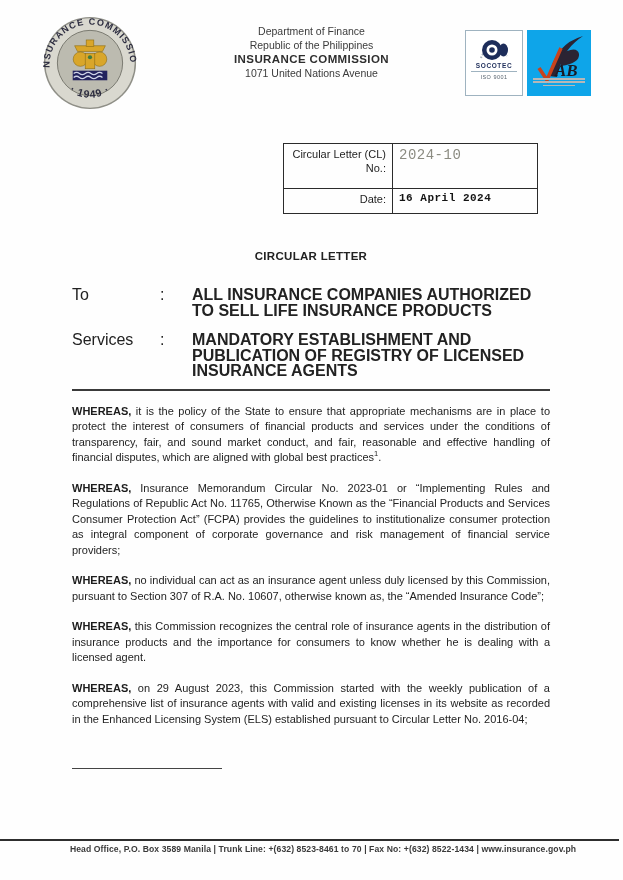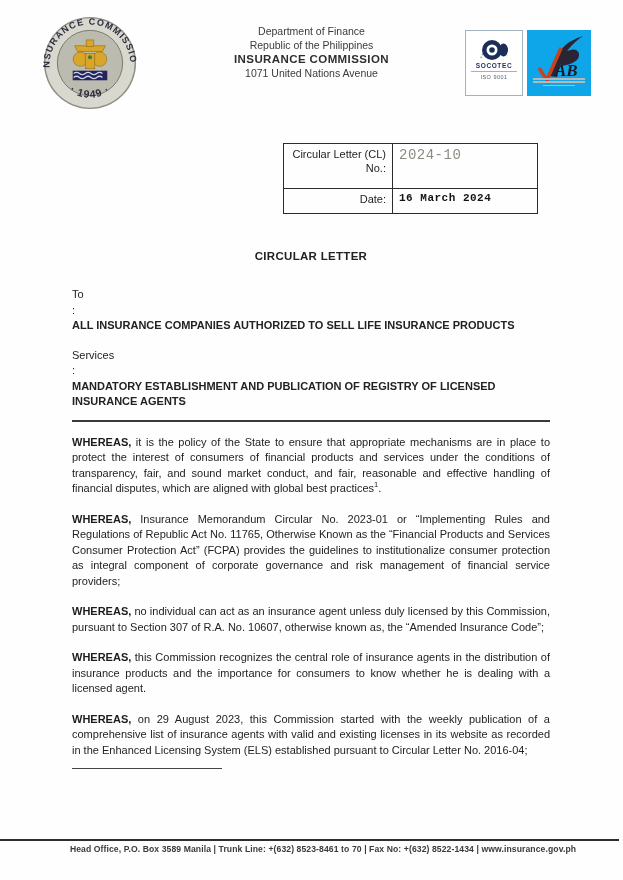--- a/index.html
+++ b/index.html
@@ -136,7 +136,7 @@
     </tr>
     <tr>
       <td class="lbl">Date:</td>
-      <td class="typed cl-date">16 March 2024</td>
+      <td class="typed cl-date">16 April 2024</td>
     </tr>
   </tbody>
     </table>

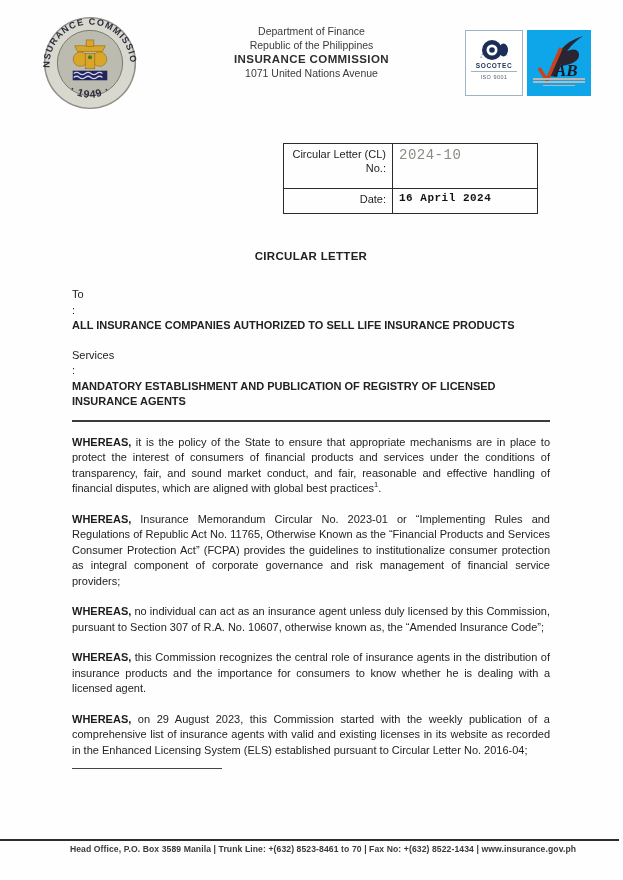--- a/index.html
+++ b/index.html
@@ -39,7 +39,7 @@
   .content{position:absolute;left:72px;top:250px;width:478px;}
   .doc-title{text-align:center;font-weight:bold;font-size:11.5px;letter-spacing:.3px;
     color:#222;margin:0 0 25px 0;}
-  .addr-row{display:flex;font-size:11px;line-height:15.5px;flex-direction:column;}
+  .addr-row{display:flex;font-size:16px;line-height:15.5px;}
   .addr-row.first{margin-bottom:14px;}
   .addr-row.second{margin-bottom:10px;}
   .addr-lbl{width:88px;flex:none;}

